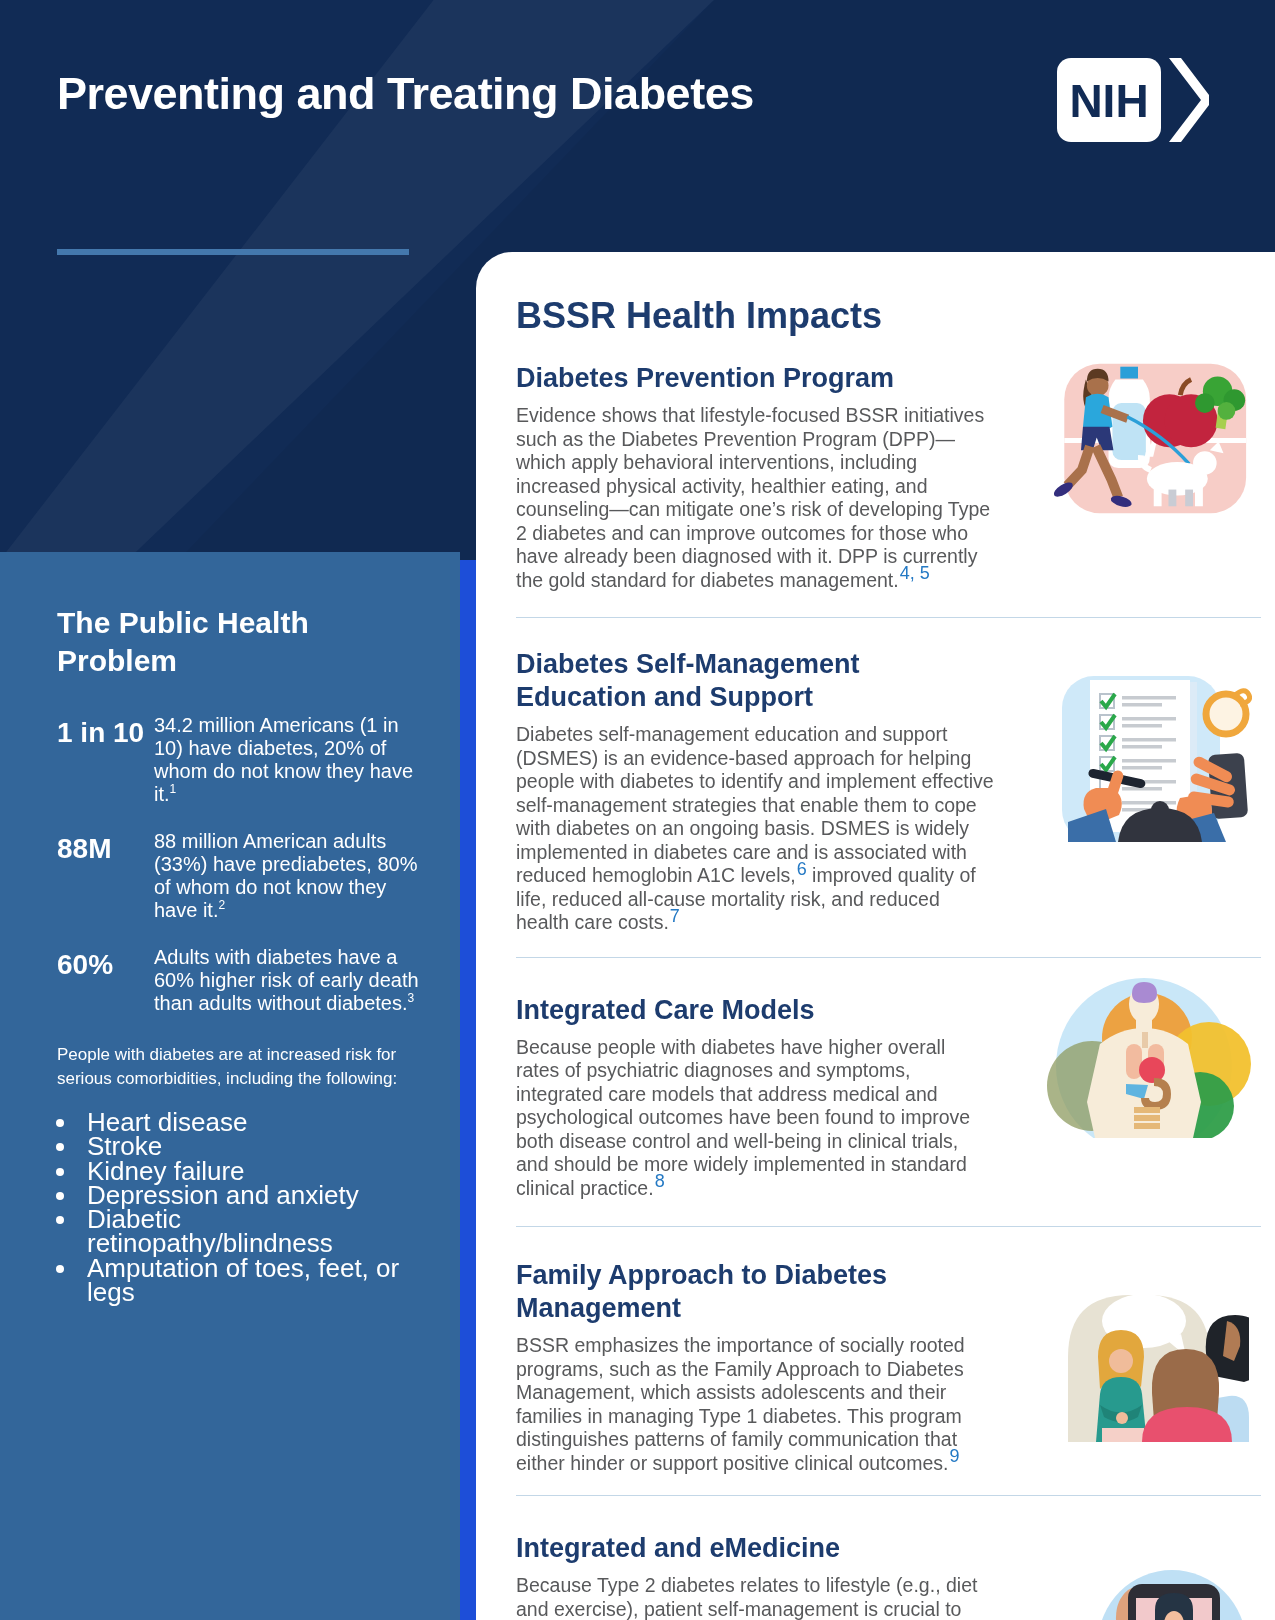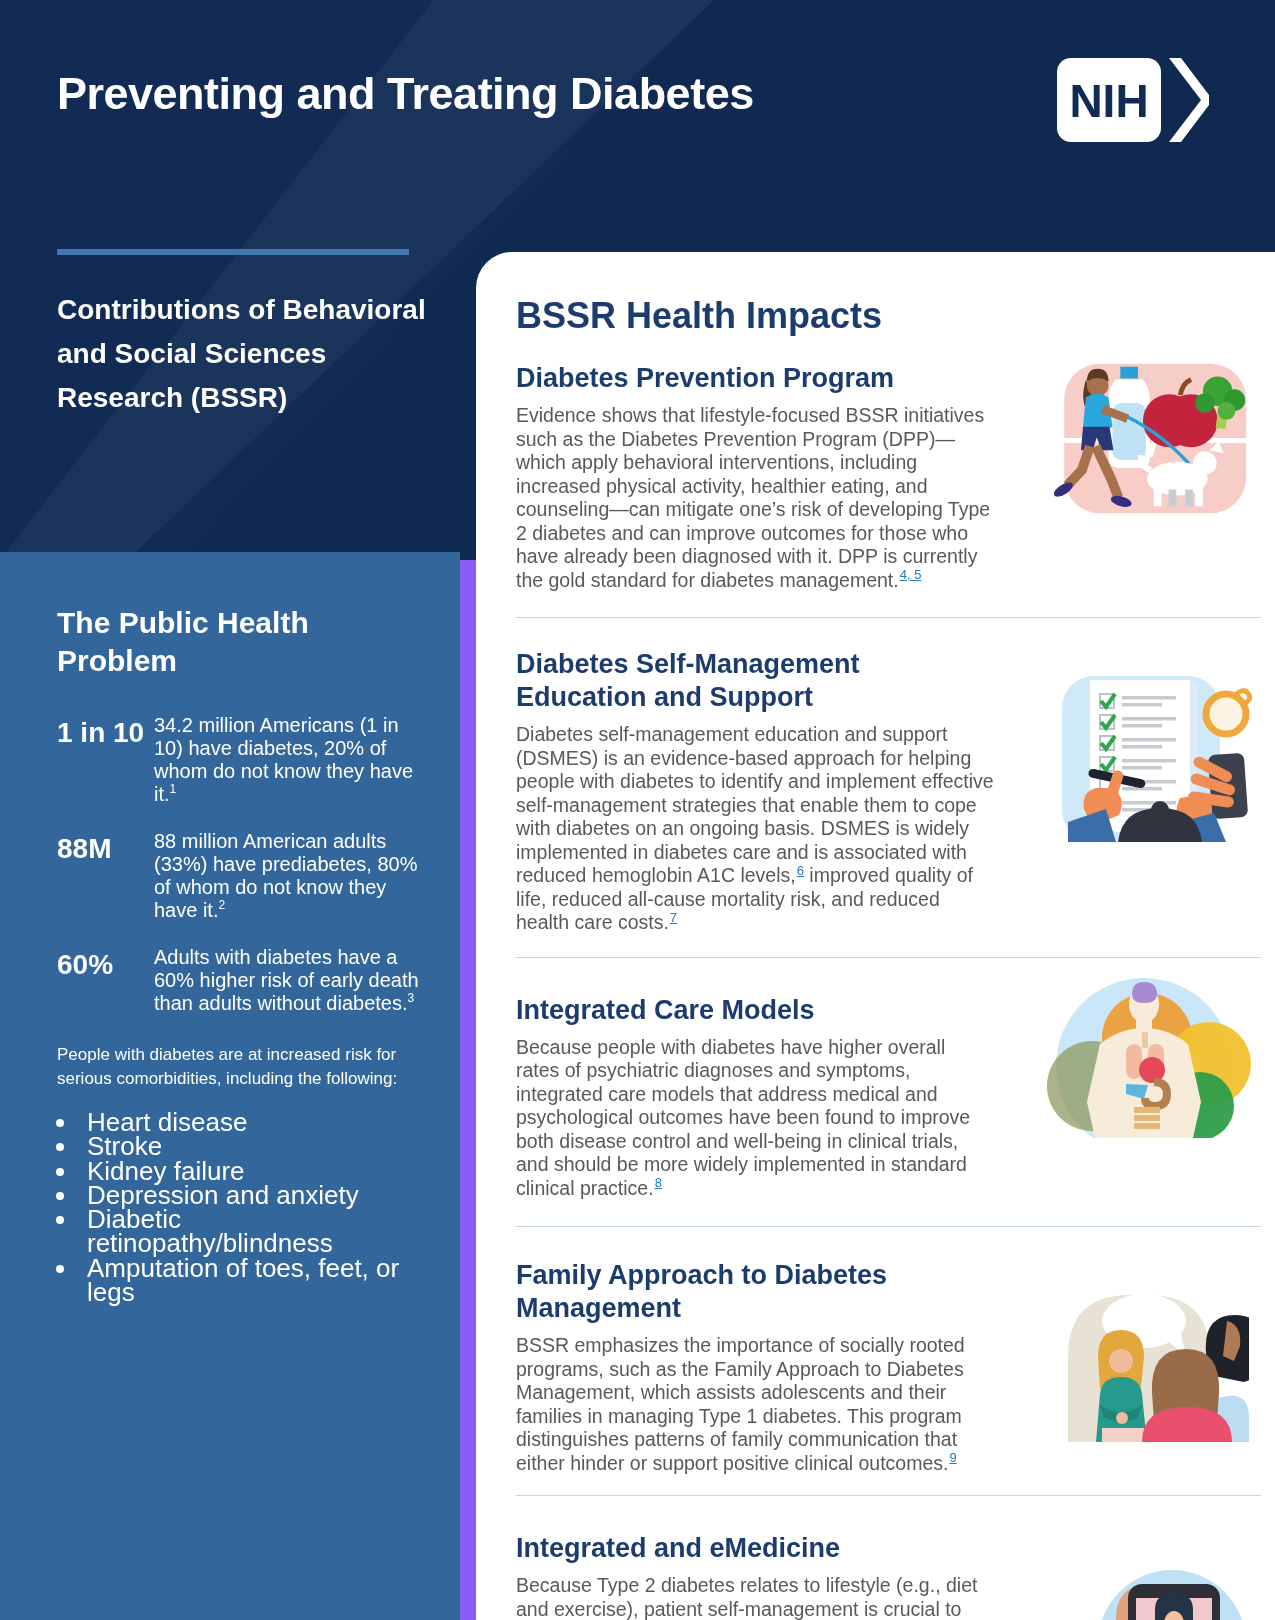--- a/index.html
+++ b/index.html
@@ -3,7 +3,7 @@
 <meta charset="utf-8">
 <style>
   html,body{margin:0;padding:0;background:#fff;}
-  .page{position:relative;width:1275px;height:1620px;overflow:hidden;background:#8b5cf6;
+  .page{position:relative;width:1275px;height:1620px;overflow:hidden;background:#1d4ed8;
         font-family:"Liberation Sans", sans-serif;}
   
   .navy-bg{position:absolute;left:0;top:0;width:1275px;height:560px;background:#112b55;overflow:hidden;}

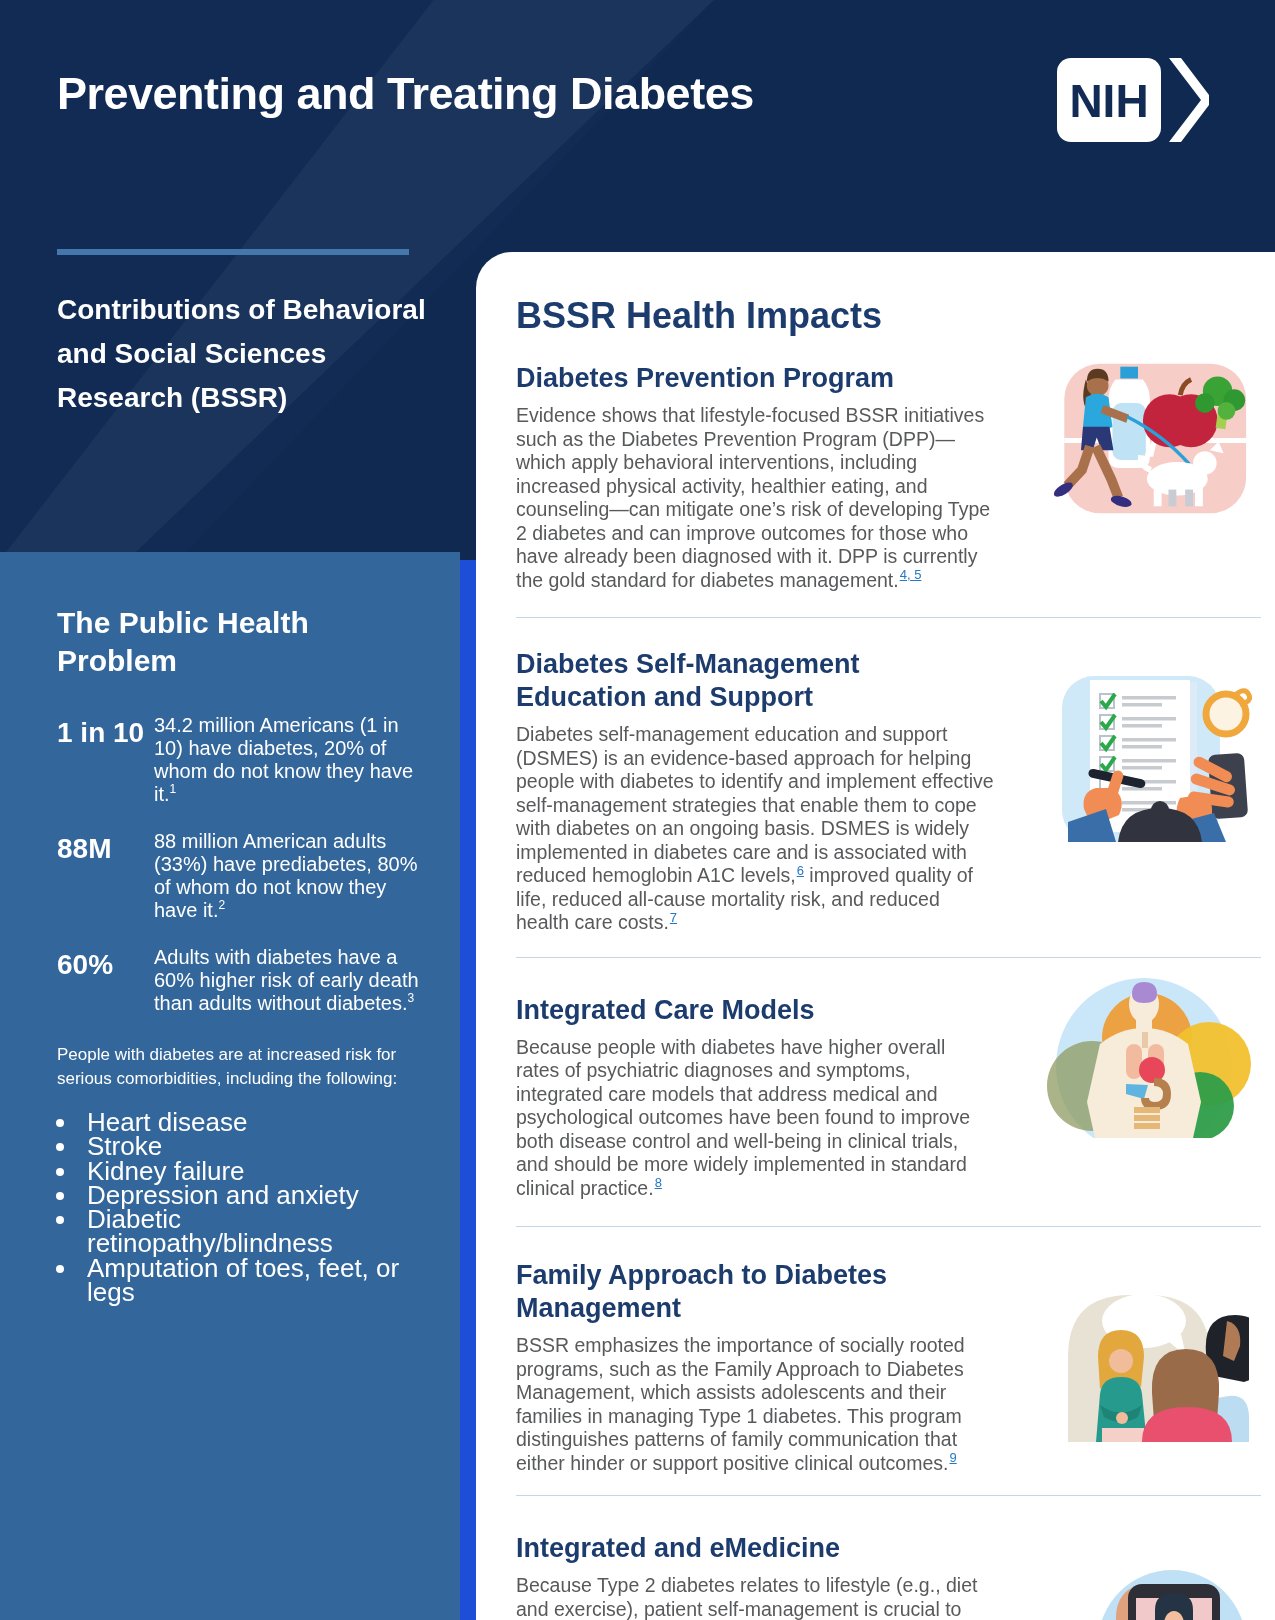--- a/index.html
+++ b/index.html
@@ -68,7 +68,6 @@
   </div>
 
   <div class="accent-line"></div>
-  <div class="sidebar-subtitle">Contributions of Behavioral and Social Sciences Research (BSSR)</div>
 
   <aside class="blue-panel">
     <h2 class="ph-heading">The Public Health Problem</h2>

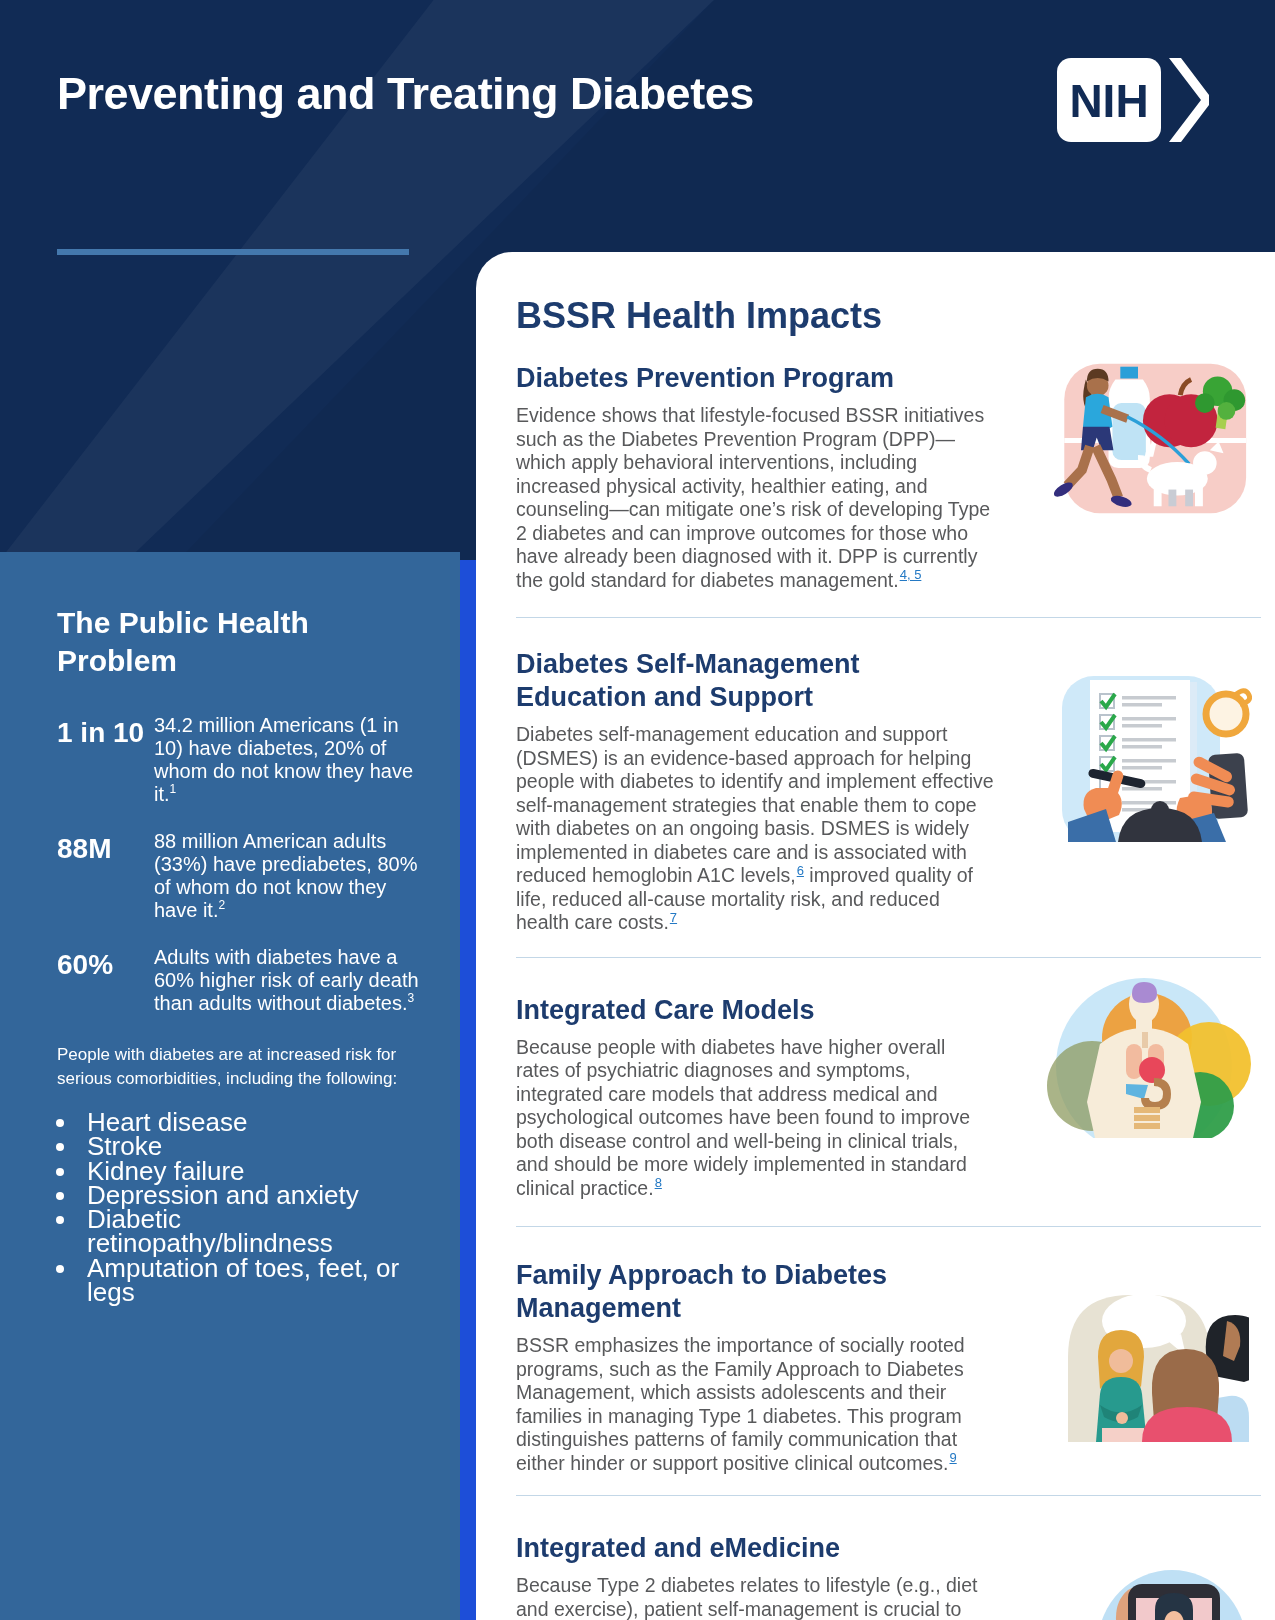--- a/index.html
+++ b/index.html
@@ -35,7 +35,7 @@
   .section{position:relative;}
   .section h3{margin:0;width:420px;color:#1d3c6e;font-size:27px;font-weight:bold;line-height:33px;}
   .section p{margin:9px 0 0 0;width:478px;color:#58595b;font-size:19.5px;line-height:23.5px;}
-  .content-panel sup.ref{color:#2479c4;font-size:13px;line-height:0;text-decoration:underline;margin-left:1px;}
+  .content-panel sup.ref{color:#2479c4;font-size:18px;line-height:0;margin-left:1px;}
   .divider{border:none;border-top:1px solid #c3d7e7;margin:0;}
   .div-1{margin-top:25px;} .div-2{margin-top:22px;} .div-3{margin-top:26px;} .div-4{margin-top:20px;}
   .s-1{margin-top:26px;} .s-2{margin-top:30px;} .s-3{margin-top:36px;} .s-4{margin-top:32px;} .s-5{margin-top:36px;}

